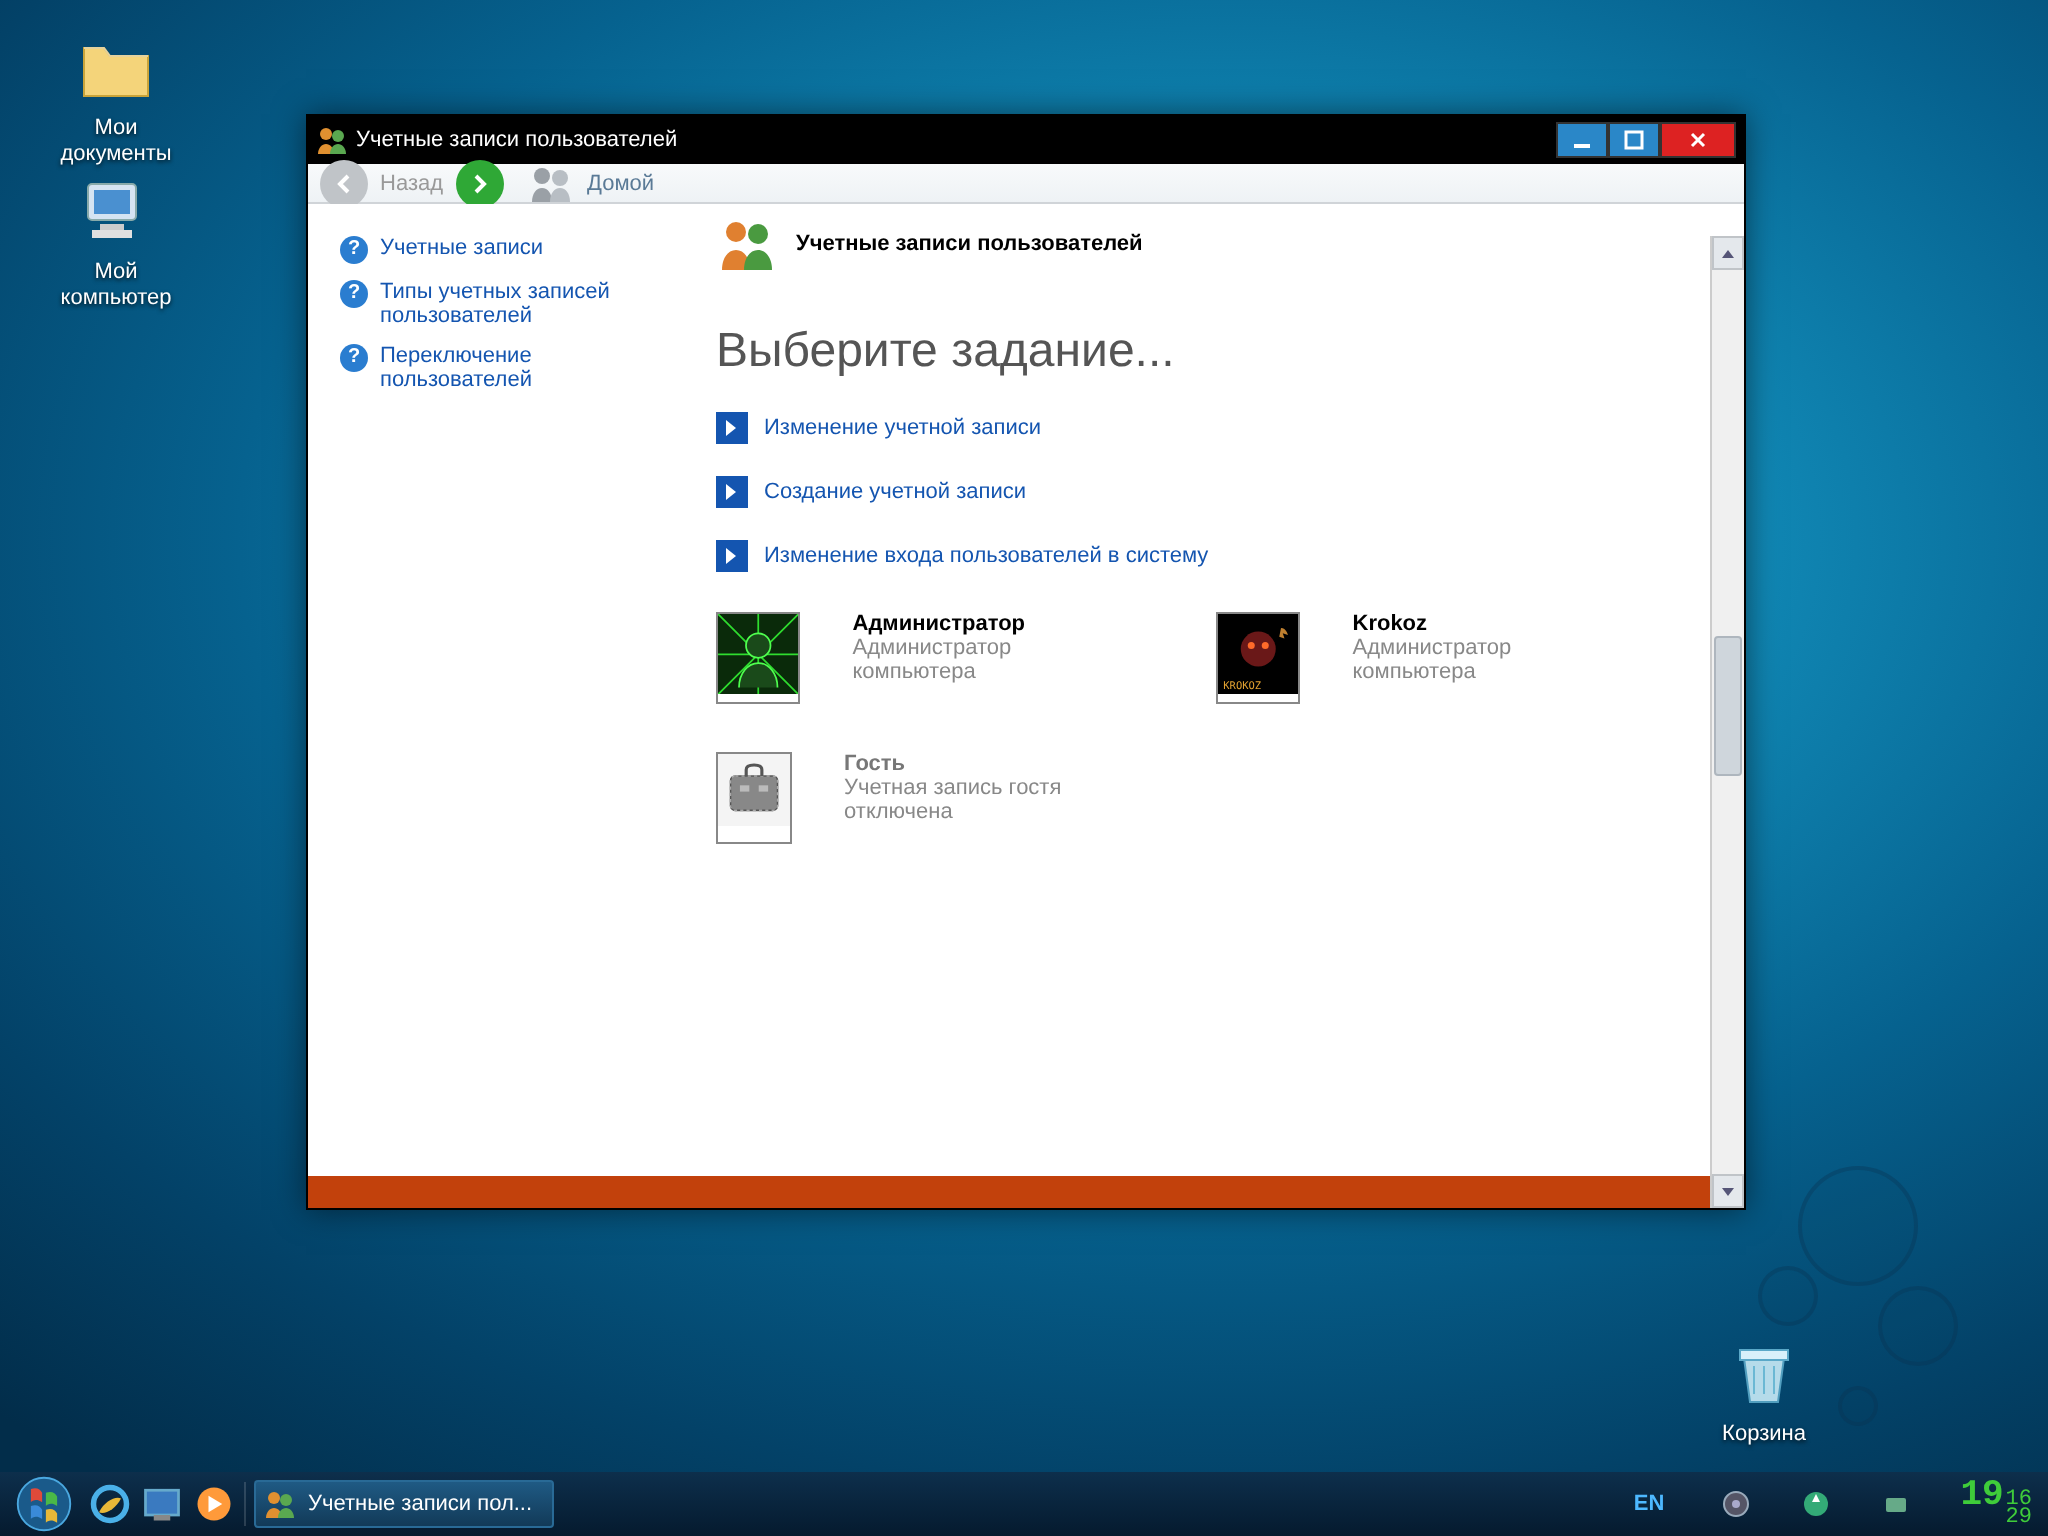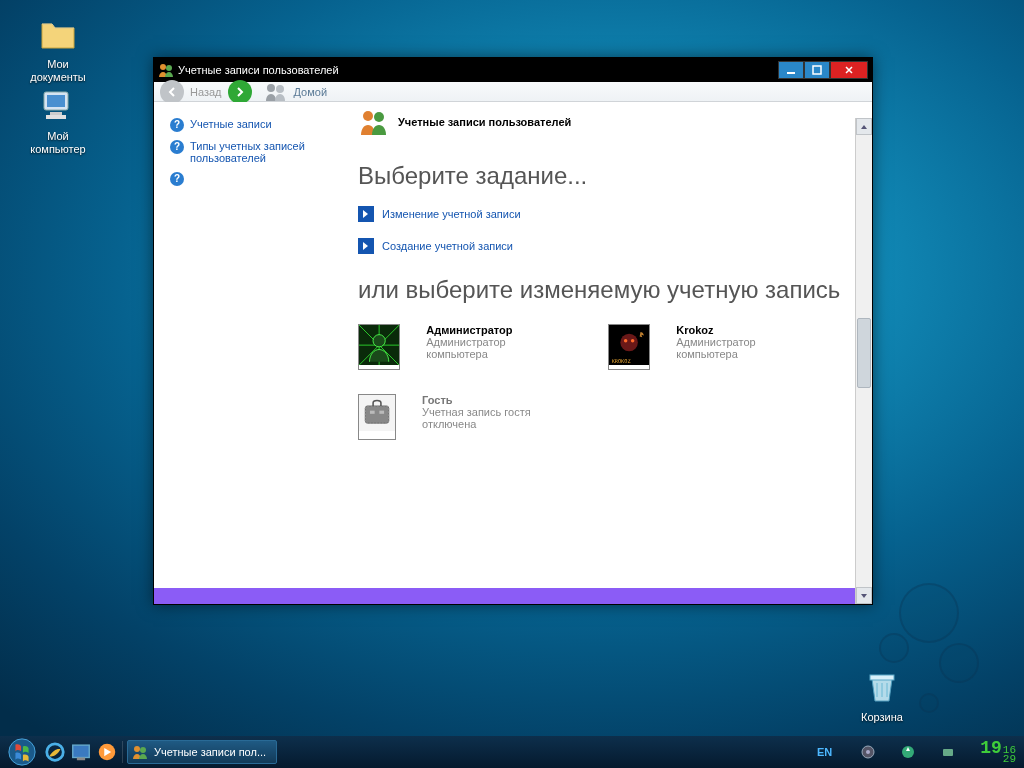--- a/index.html
+++ b/index.html
@@ -15,7 +15,7 @@
 .desk-icon .lbl { color: #fff; font-size: 11px; line-height: 13px; text-shadow: 0 1px 2px rgba(0,0,0,.8); }
 
 
-.win { position: absolute; left: 153px; top: 57px; width: 720px; height: 548px; background: #8b5cf6; border: 1px solid #000; box-shadow: 0 0 15px rgba(0,0,0,.5); }
+.win { position: absolute; left: 153px; top: 57px; width: 720px; height: 548px; background: #c2410c; border: 1px solid #000; box-shadow: 0 0 15px rgba(0,0,0,.5); }
 .titlebar { height: 24px; background: #000; display: flex; align-items: center; padding: 0 4px; }
 .titlebar .ticon { width: 16px; height: 16px; margin-right: 4px; }
 .titlebar .ttext { color: #fff; font-size: 11px; flex: 1; }

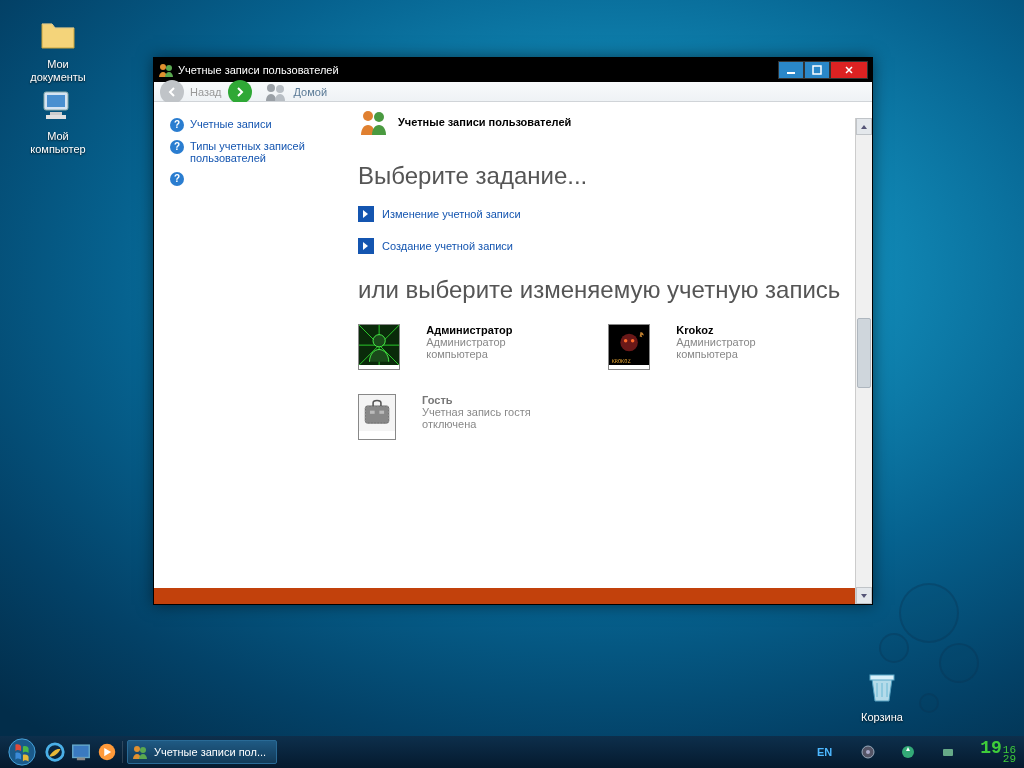--- a/index.html
+++ b/index.html
@@ -182,6 +182,7 @@
         </div>
       <div class="side-item">
           <div class="qicon">?</div>
+          <span>Переключение пользователей</span>
         </div>
     </div>
 

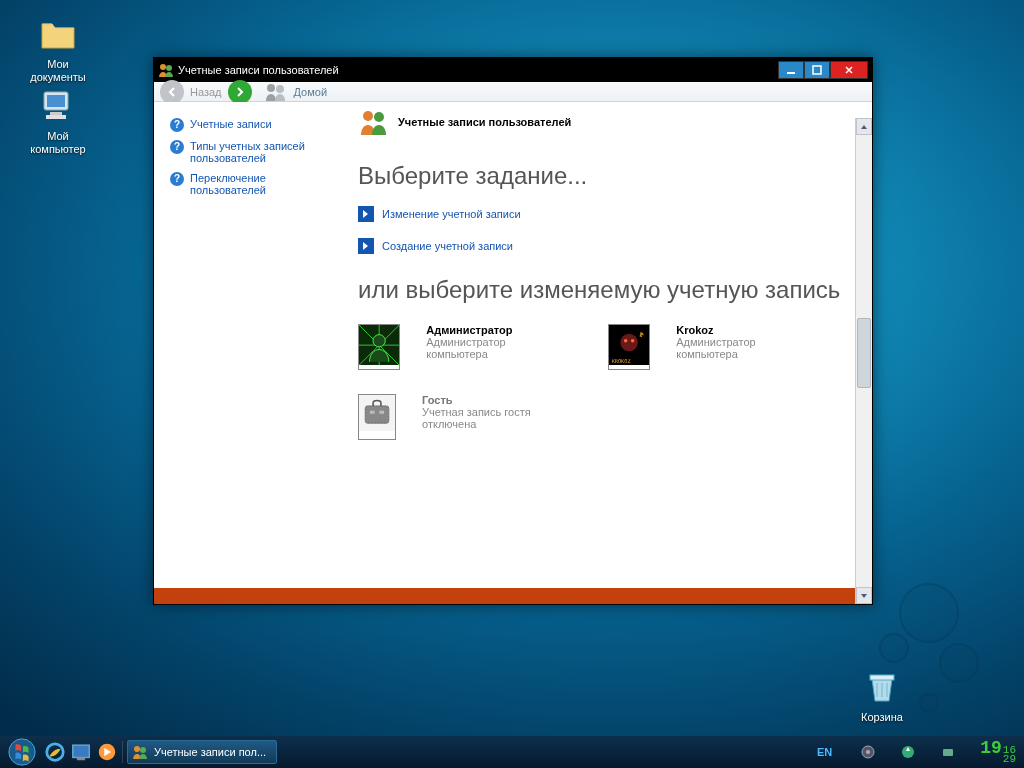--- a/index.html
+++ b/index.html
@@ -216,6 +216,14 @@
             </svg>
           </div>
         <span class="txt">Создание учетной записи</span>
+      </div>
+      <div class="task-link">
+        <div class="arrow">
+            <svg width="10" height="10" viewBox="0 0 10 10">
+              <path d="M2 1l5 4-5 4" fill="#fff"></path>
+            </svg>
+          </div>
+        <span class="txt">Изменение входа пользователей в систему</span>
       </div>
 
       <div class="big-h" style="margin-top:22px">или выберите изменяемую учетную запись</div>

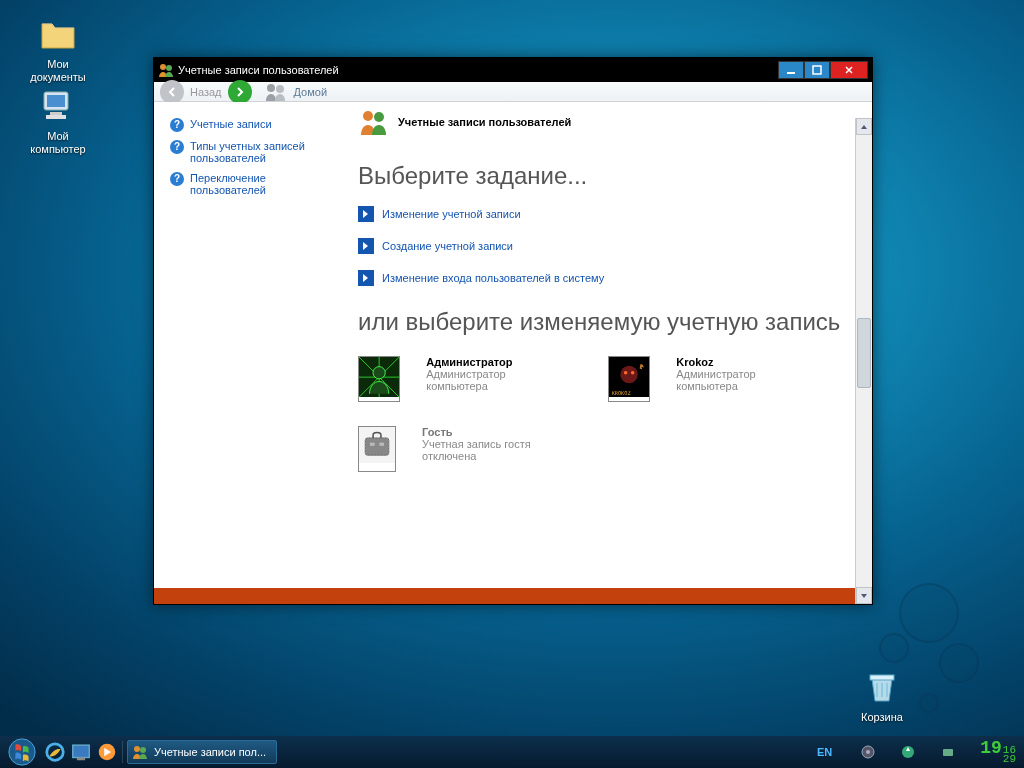--- a/index.html
+++ b/index.html
@@ -226,7 +226,6 @@
         <span class="txt">Изменение входа пользователей в систему</span>
       </div>
 
-      <div class="big-h" style="margin-top:22px">или выберите изменяемую учетную запись</div>
 
       <div class="accounts">
         <div class="account">

